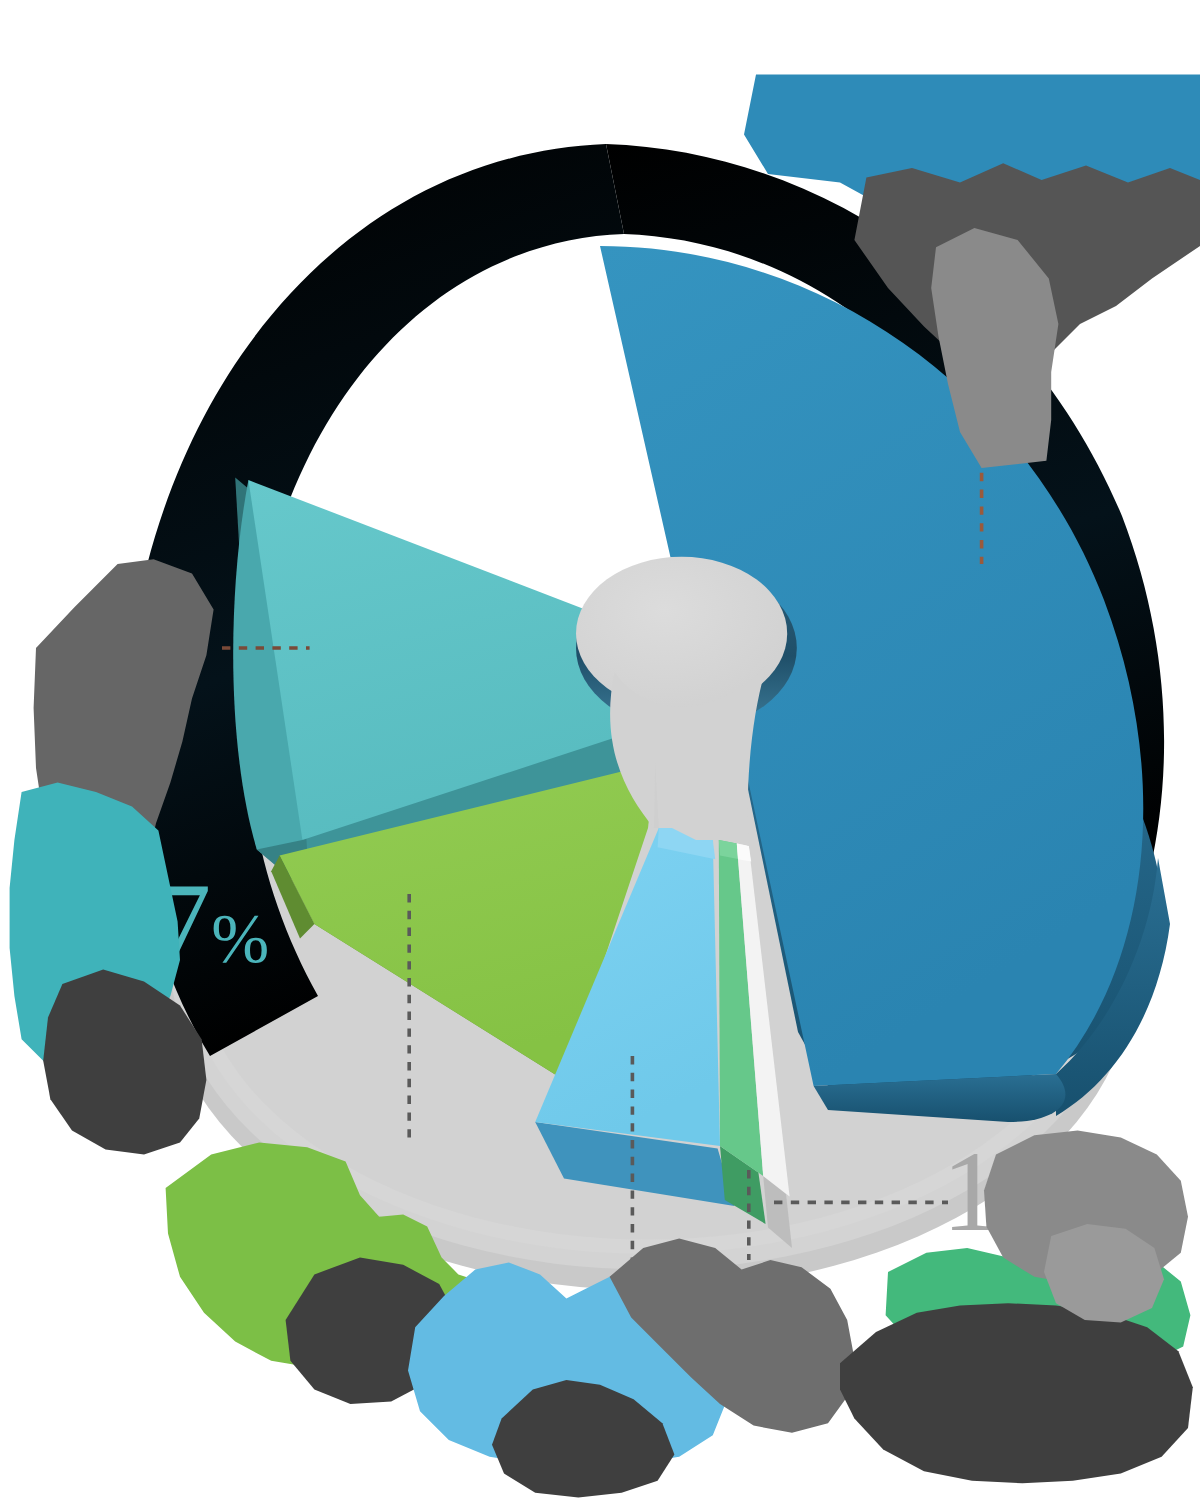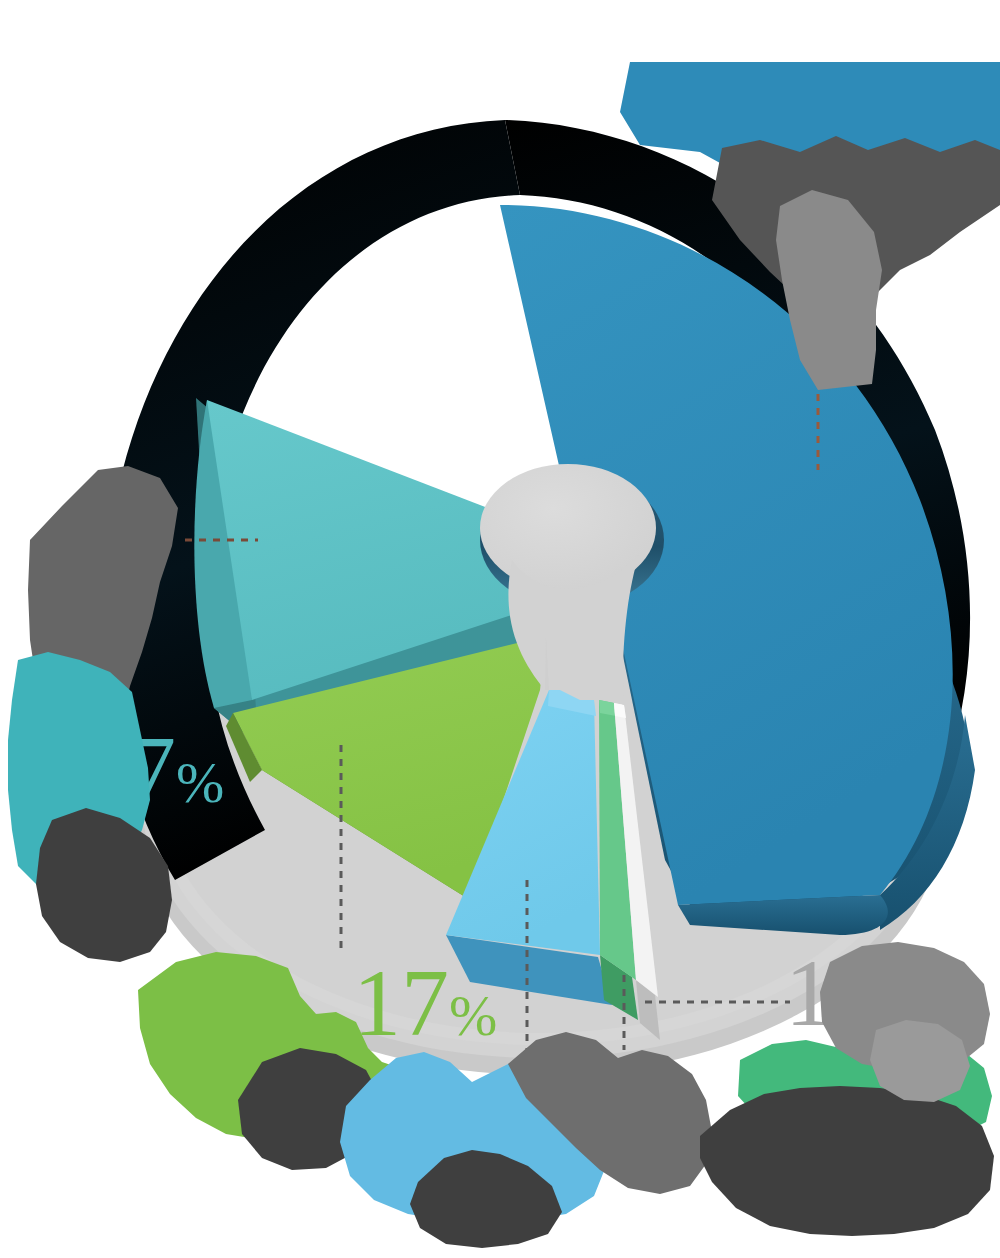--- a/index.html
+++ b/index.html
@@ -258,9 +258,6 @@
     <span class="pct-num">7</span><span class="pct-sign">%</span>
   </div>
 
-  <div class="pct-label" style="left:353px;top:955px;color:#7cbf46;">
-    <span class="pct-num">17</span><span class="pct-sign">%</span>
-  </div>
 
   <div class="pct-label" style="left:785px;top:945px;color:#a8a8a8;">
     <span class="pct-num">1</span>

